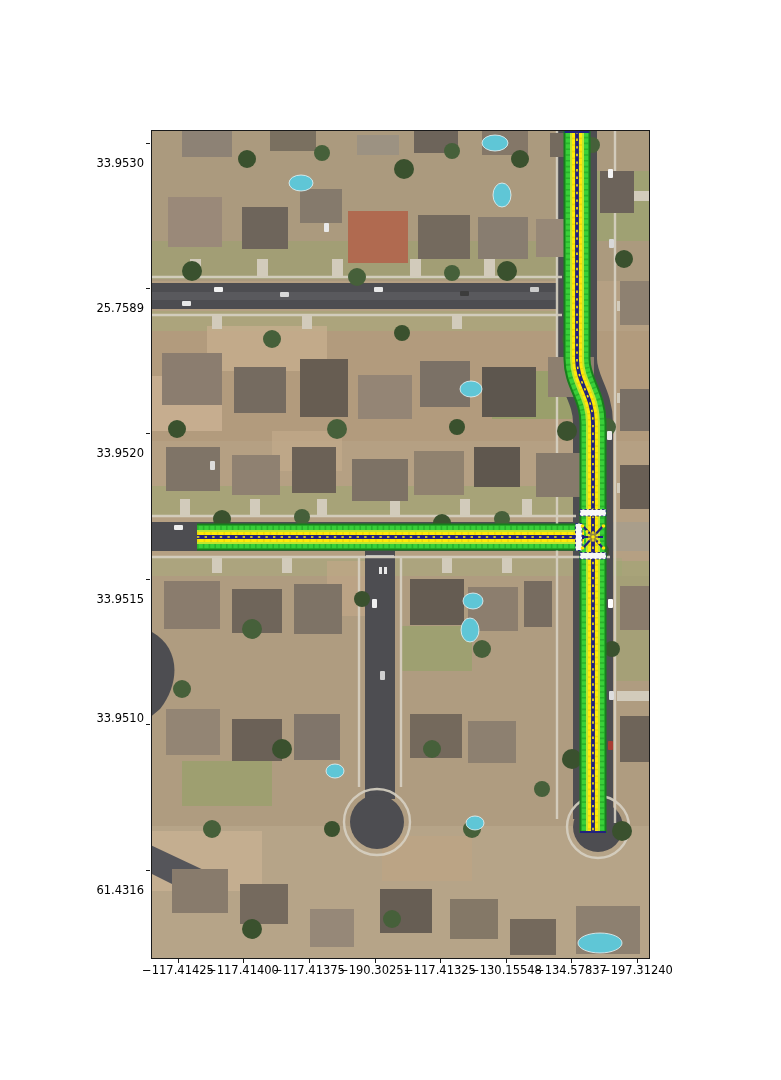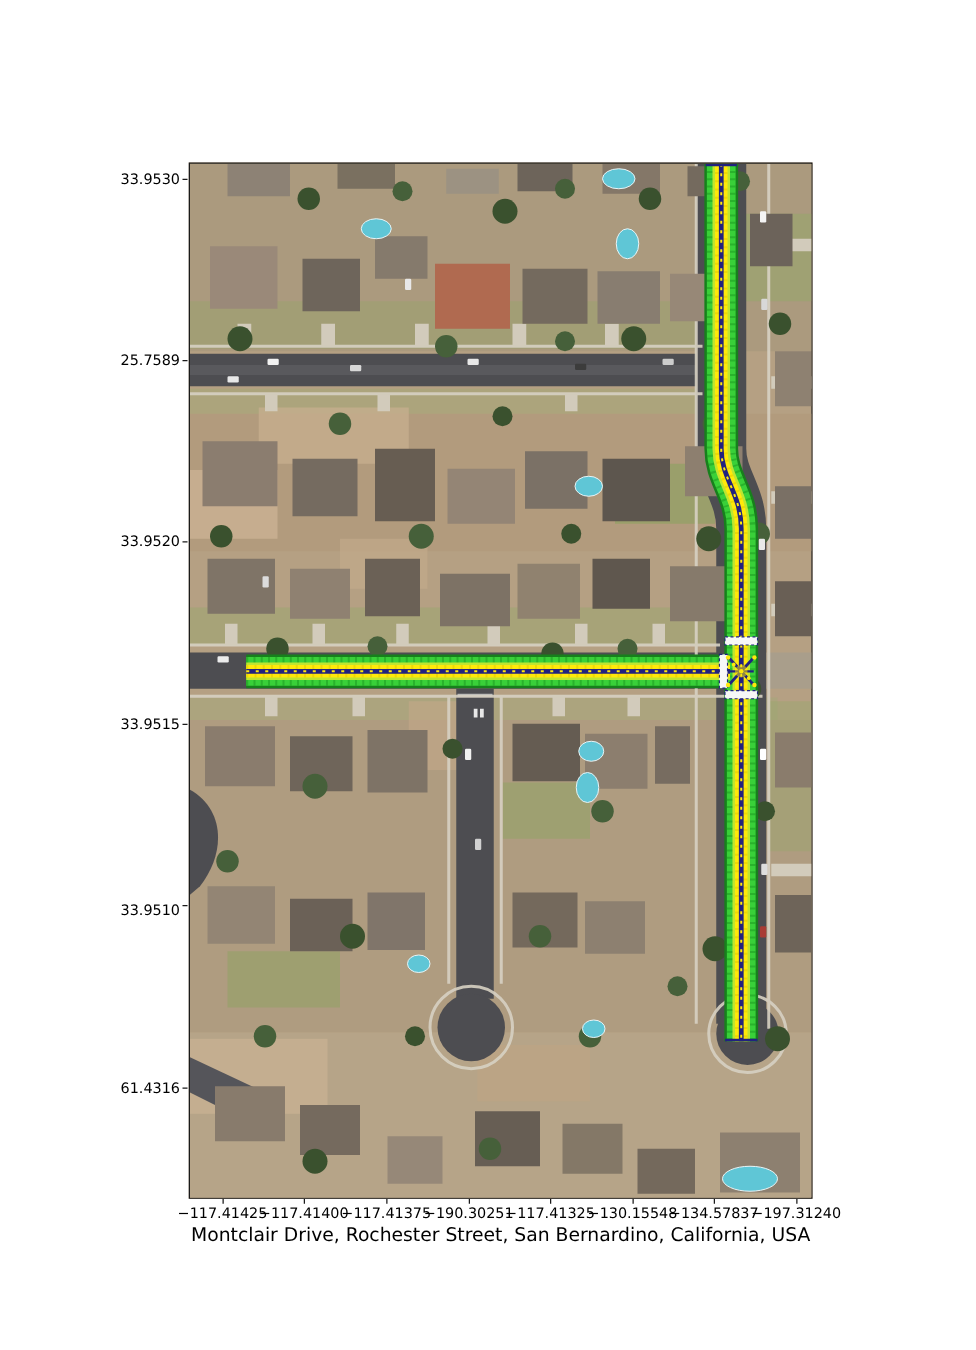--- a/index.html
+++ b/index.html
@@ -15,7 +15,7 @@
   .plot-area svg{display:block;}
   .ytick-label{
     position:absolute;left:56px;width:88px;height:14px;line-height:14px;
-    text-align:right;font-size:11.5px;white-space:nowrap;
+    text-align:right;font-size:11.5px;white-space:nowrap;margin-top:20px;
   }
   .xtick-label{
     position:absolute;top:963px;width:72px;height:14px;line-height:14px;

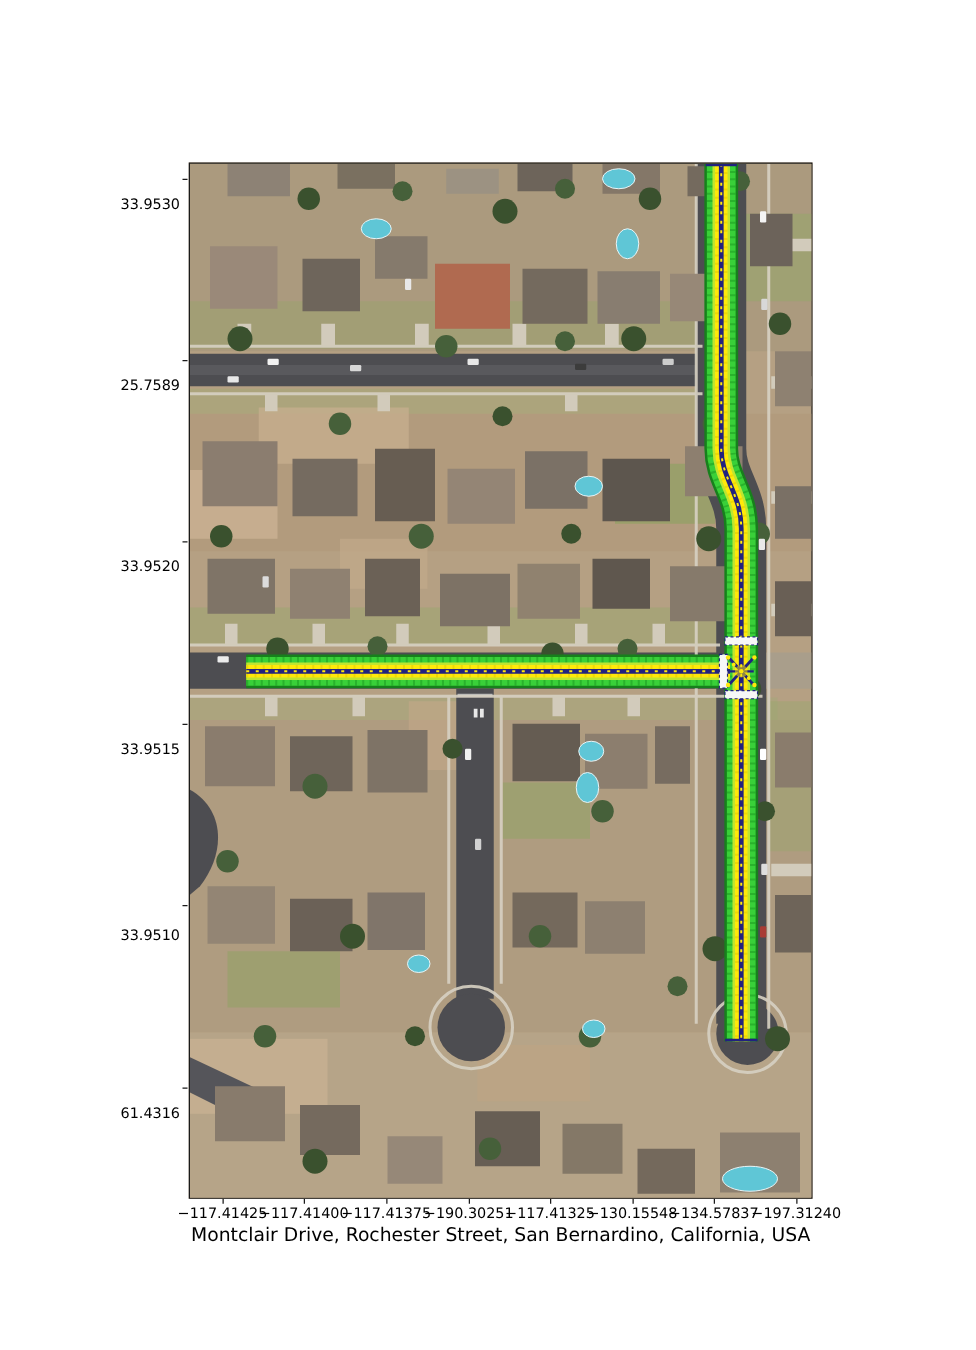--- a/index.html
+++ b/index.html
@@ -45,7 +45,7 @@
   <div class="ytick-label" style="top:281px">25.7589</div>
   <div class="ytick-label" style="top:426px">33.9520</div>
   <div class="ytick-label" style="top:572px">33.9515</div>
-  <div class="ytick-label" style="top:721px">33.9510</div>
+  <div class="ytick-label" style="top:691px">33.9510</div>
   <div class="ytick-label" style="top:863px">61.4316</div>
 
   <div class="tickmark x" style="left:178px"></div>

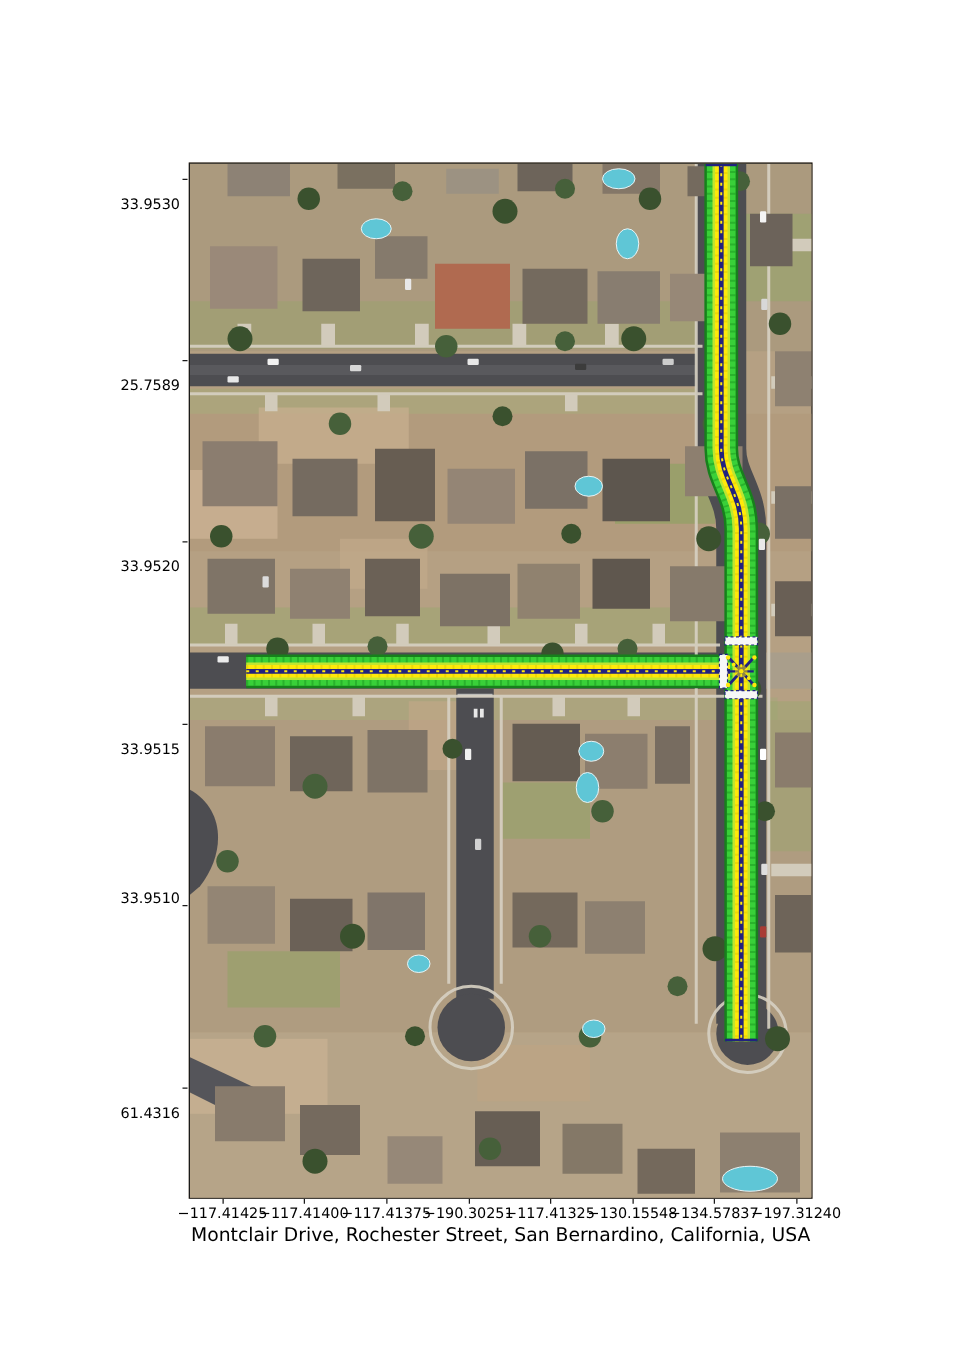--- a/index.html
+++ b/index.html
@@ -66,7 +66,6 @@
   <div class="xtick-label" style="left:535px">−134.57837</div>
   <div class="xtick-label" style="left:601px">−197.31240</div>
 
-  <div class="title">Montclair Drive, Rochester Street, San Bernardino, California, USA</div>
 
   <div class="plot-area">
     <svg width="499" height="829" viewBox="0 0 499 829">

